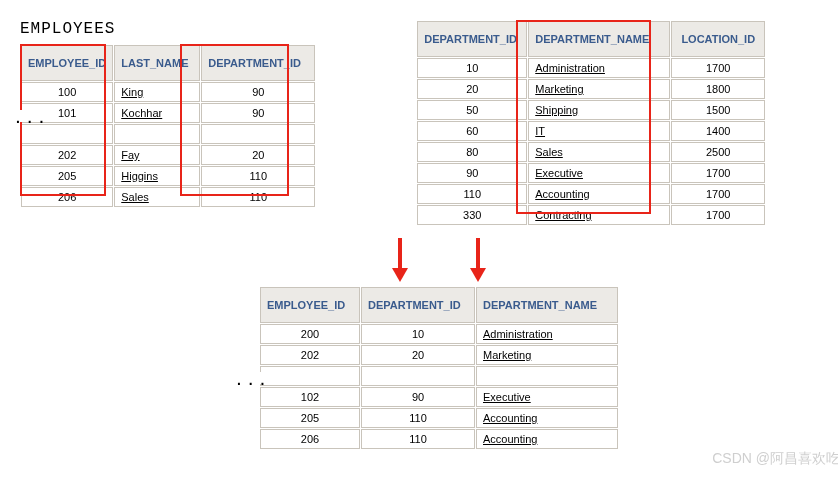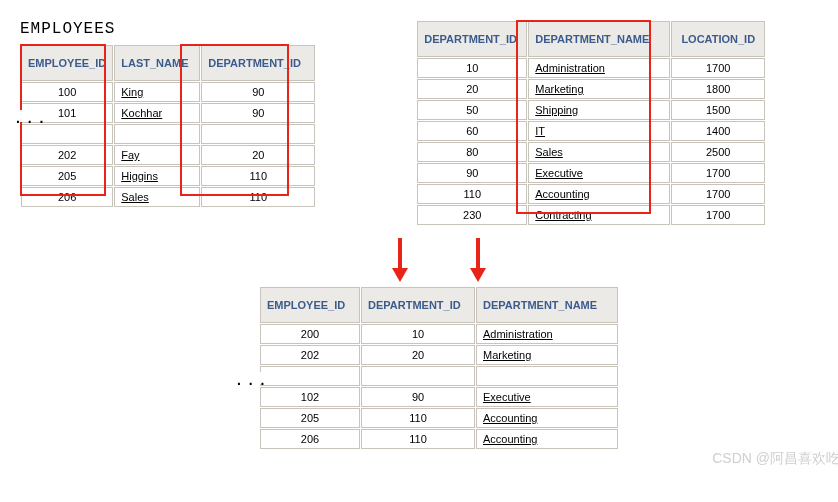--- a/index.html
+++ b/index.html
@@ -189,7 +189,7 @@
               <td class="num">1700</td>
             </tr>
         <tr>
-              <td class="num">230</td>
+              <td class="num">330</td>
               <td class="txt">Contracting</td>
               <td class="num">1700</td>
             </tr>

